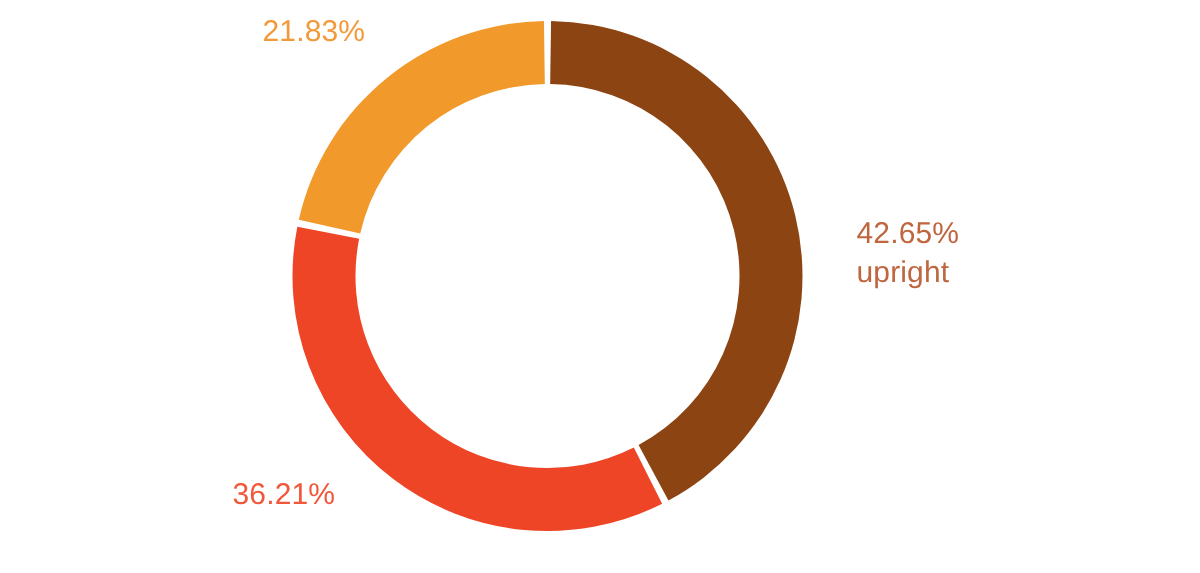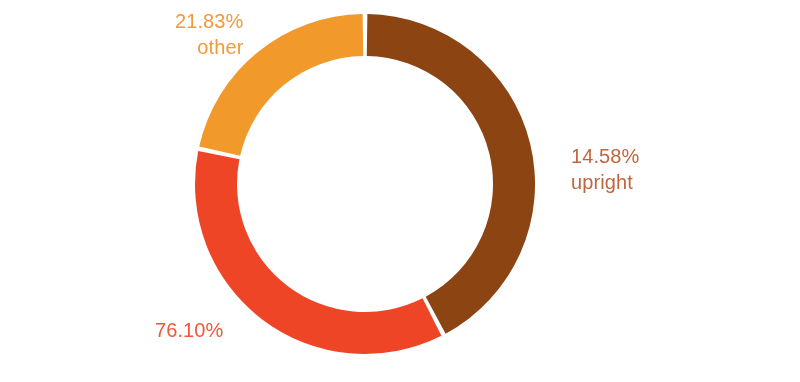--- a/index.html
+++ b/index.html
@@ -77,7 +77,6 @@
 
   <div class="label-group" id="label-other">
     <span class="pct">21.83%</span>
-    <span class="cat">other</span>
   </div>
 
   <div class="label-group" id="label-forward">

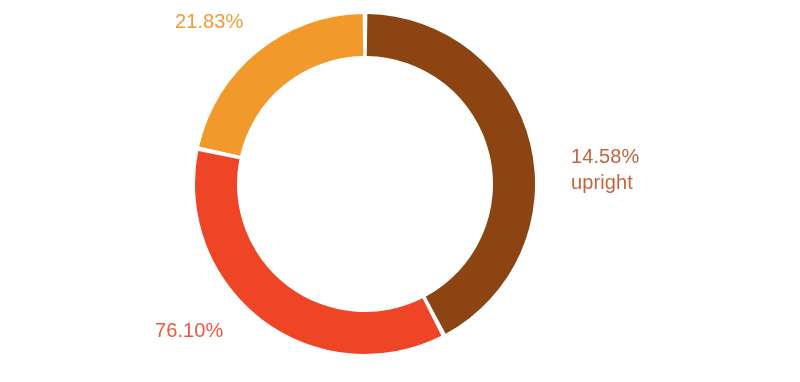--- a/index.html
+++ b/index.html
@@ -80,7 +80,7 @@
   </div>
 
   <div class="label-group" id="label-forward">
-    <span class="pct">14.58%</span>
+    <span class="pct">42.65%</span>
     <span class="cat">upright</span>
   </div>
 

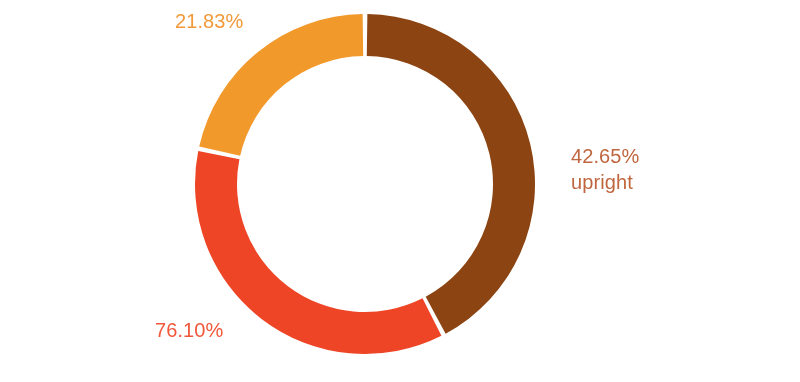--- a/index.html
+++ b/index.html
@@ -85,7 +85,7 @@
   </div>
 
   <div class="label-group" id="label-upright">
-    <span class="pct">76.10%</span>
+    <span class="pct">36.21%</span>
   </div>
 
 </div>

